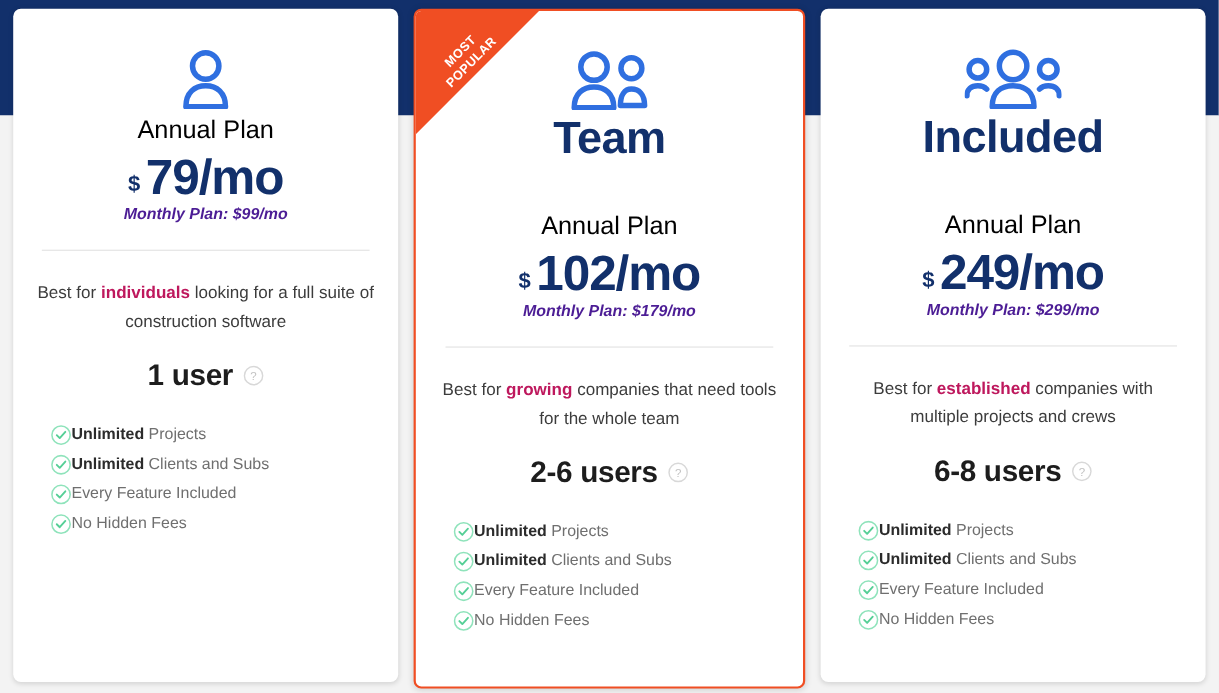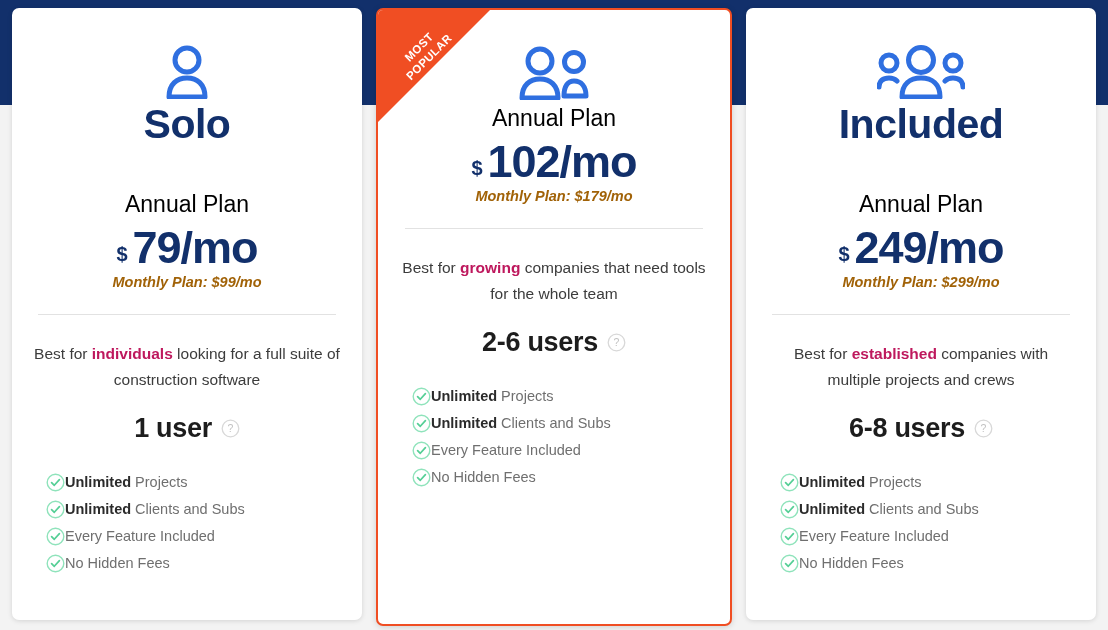--- a/index.html
+++ b/index.html
@@ -219,7 +219,6 @@
       <path d="M8 54 C8 41 16 35 26 35 C36 35 44 41 44 54 Z" stroke="#2f6fe0" stroke-width="5" stroke-linejoin="round" fill="none"></path>
     </svg>
       </div>
-      <div class="plan-name">Solo</div>
       <div class="period-label">Annual Plan</div>
       <div class="price-line">
       <span class="price-currency">$</span>

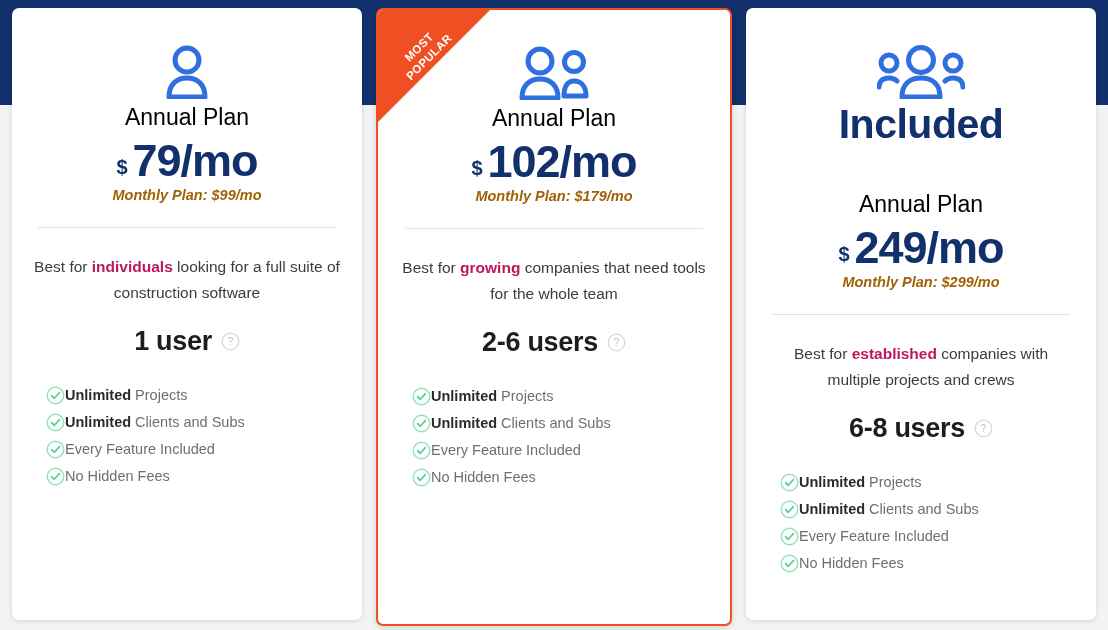--- a/index.html
+++ b/index.html
@@ -293,6 +293,7 @@
       <path d="M48 52 C48 42 52 37 58 37 C65 37 70 42 70 52 Z" stroke="#2f6fe0" stroke-width="5" stroke-linejoin="round" fill="none"></path>
     </svg>
       </div>
+      <div class="plan-name">Team</div>
       <div class="period-label">Annual Plan</div>
       <div class="price-line">
       <span class="price-currency">$</span>

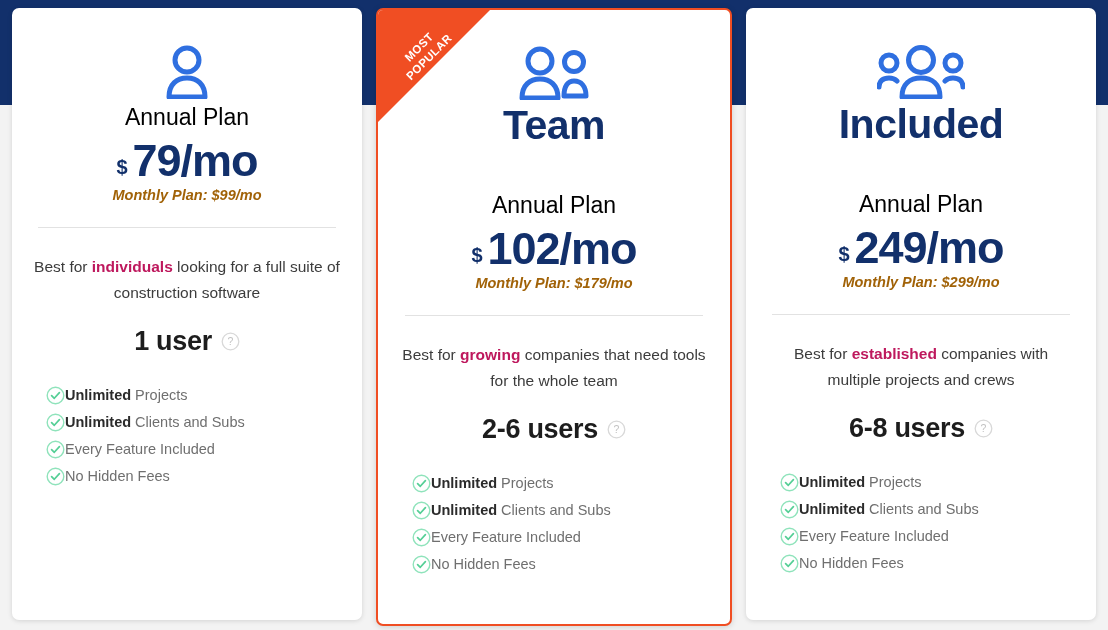--- a/index.html
+++ b/index.html
@@ -149,7 +149,7 @@
     font-size: 14.5px;
     font-style: italic;
     font-weight: bold;
-    color: #a16207;
+    color: #4c1d95;
     margin-bottom: 24px;
   }
 

